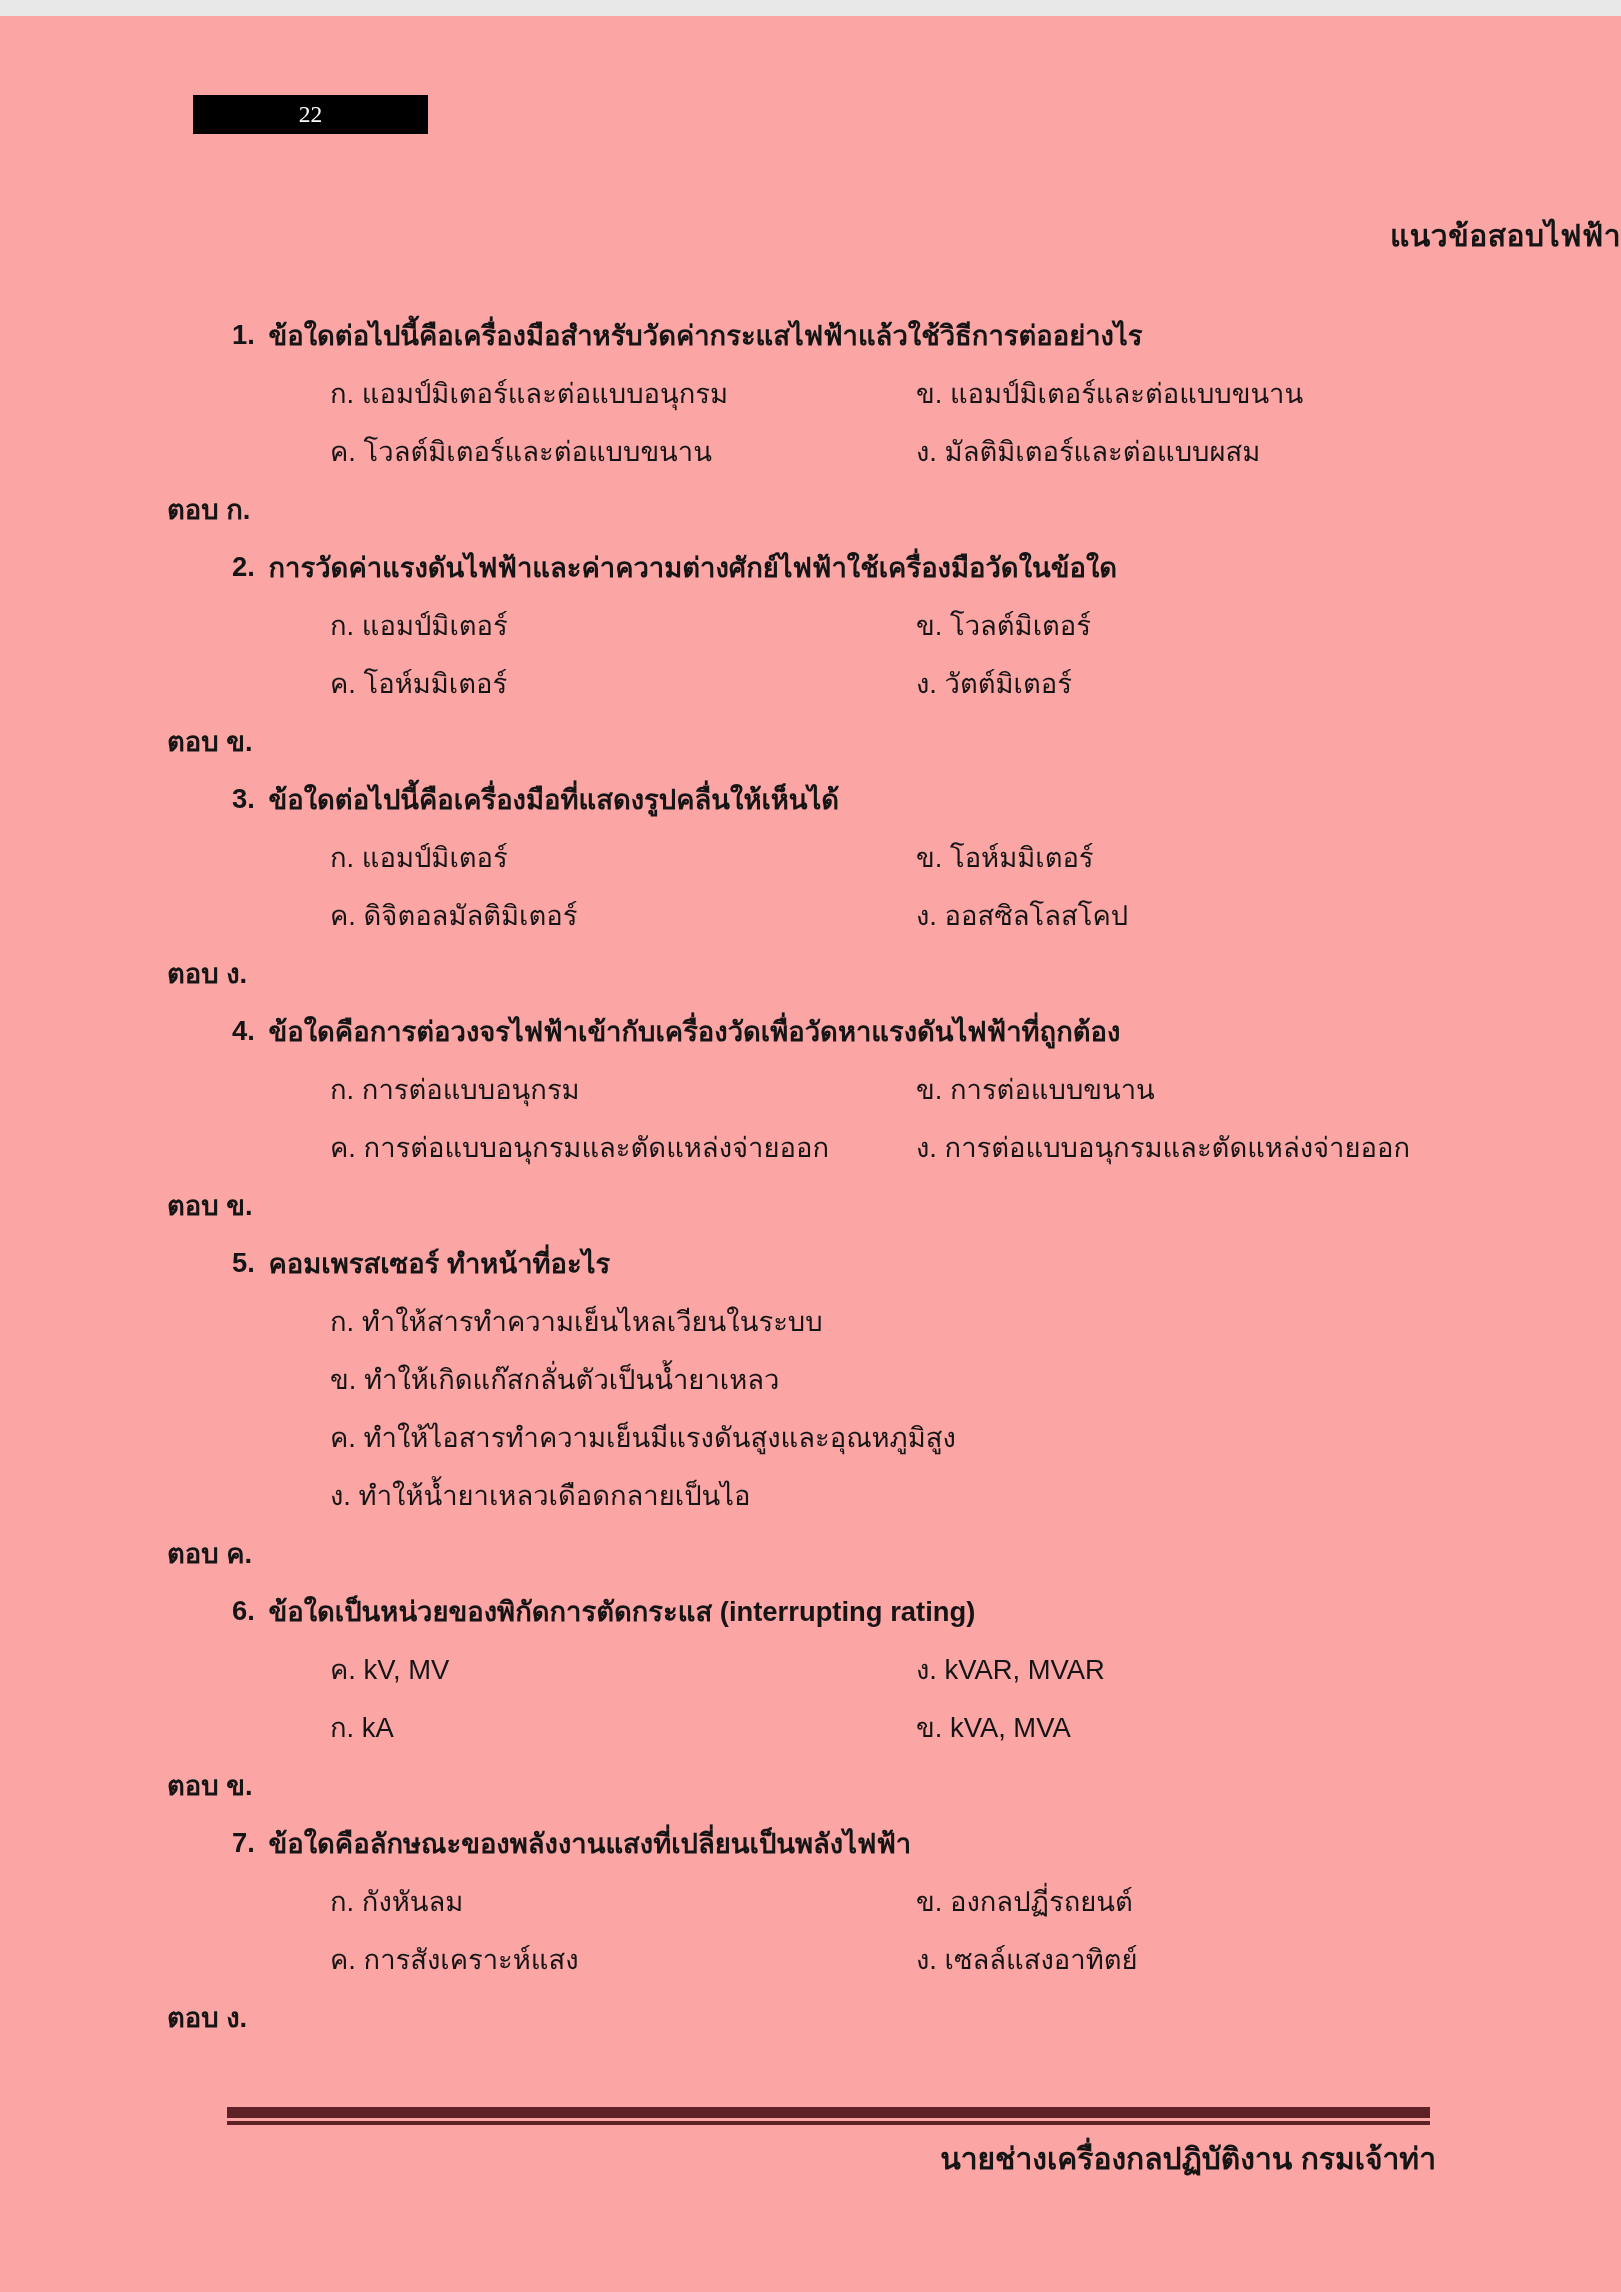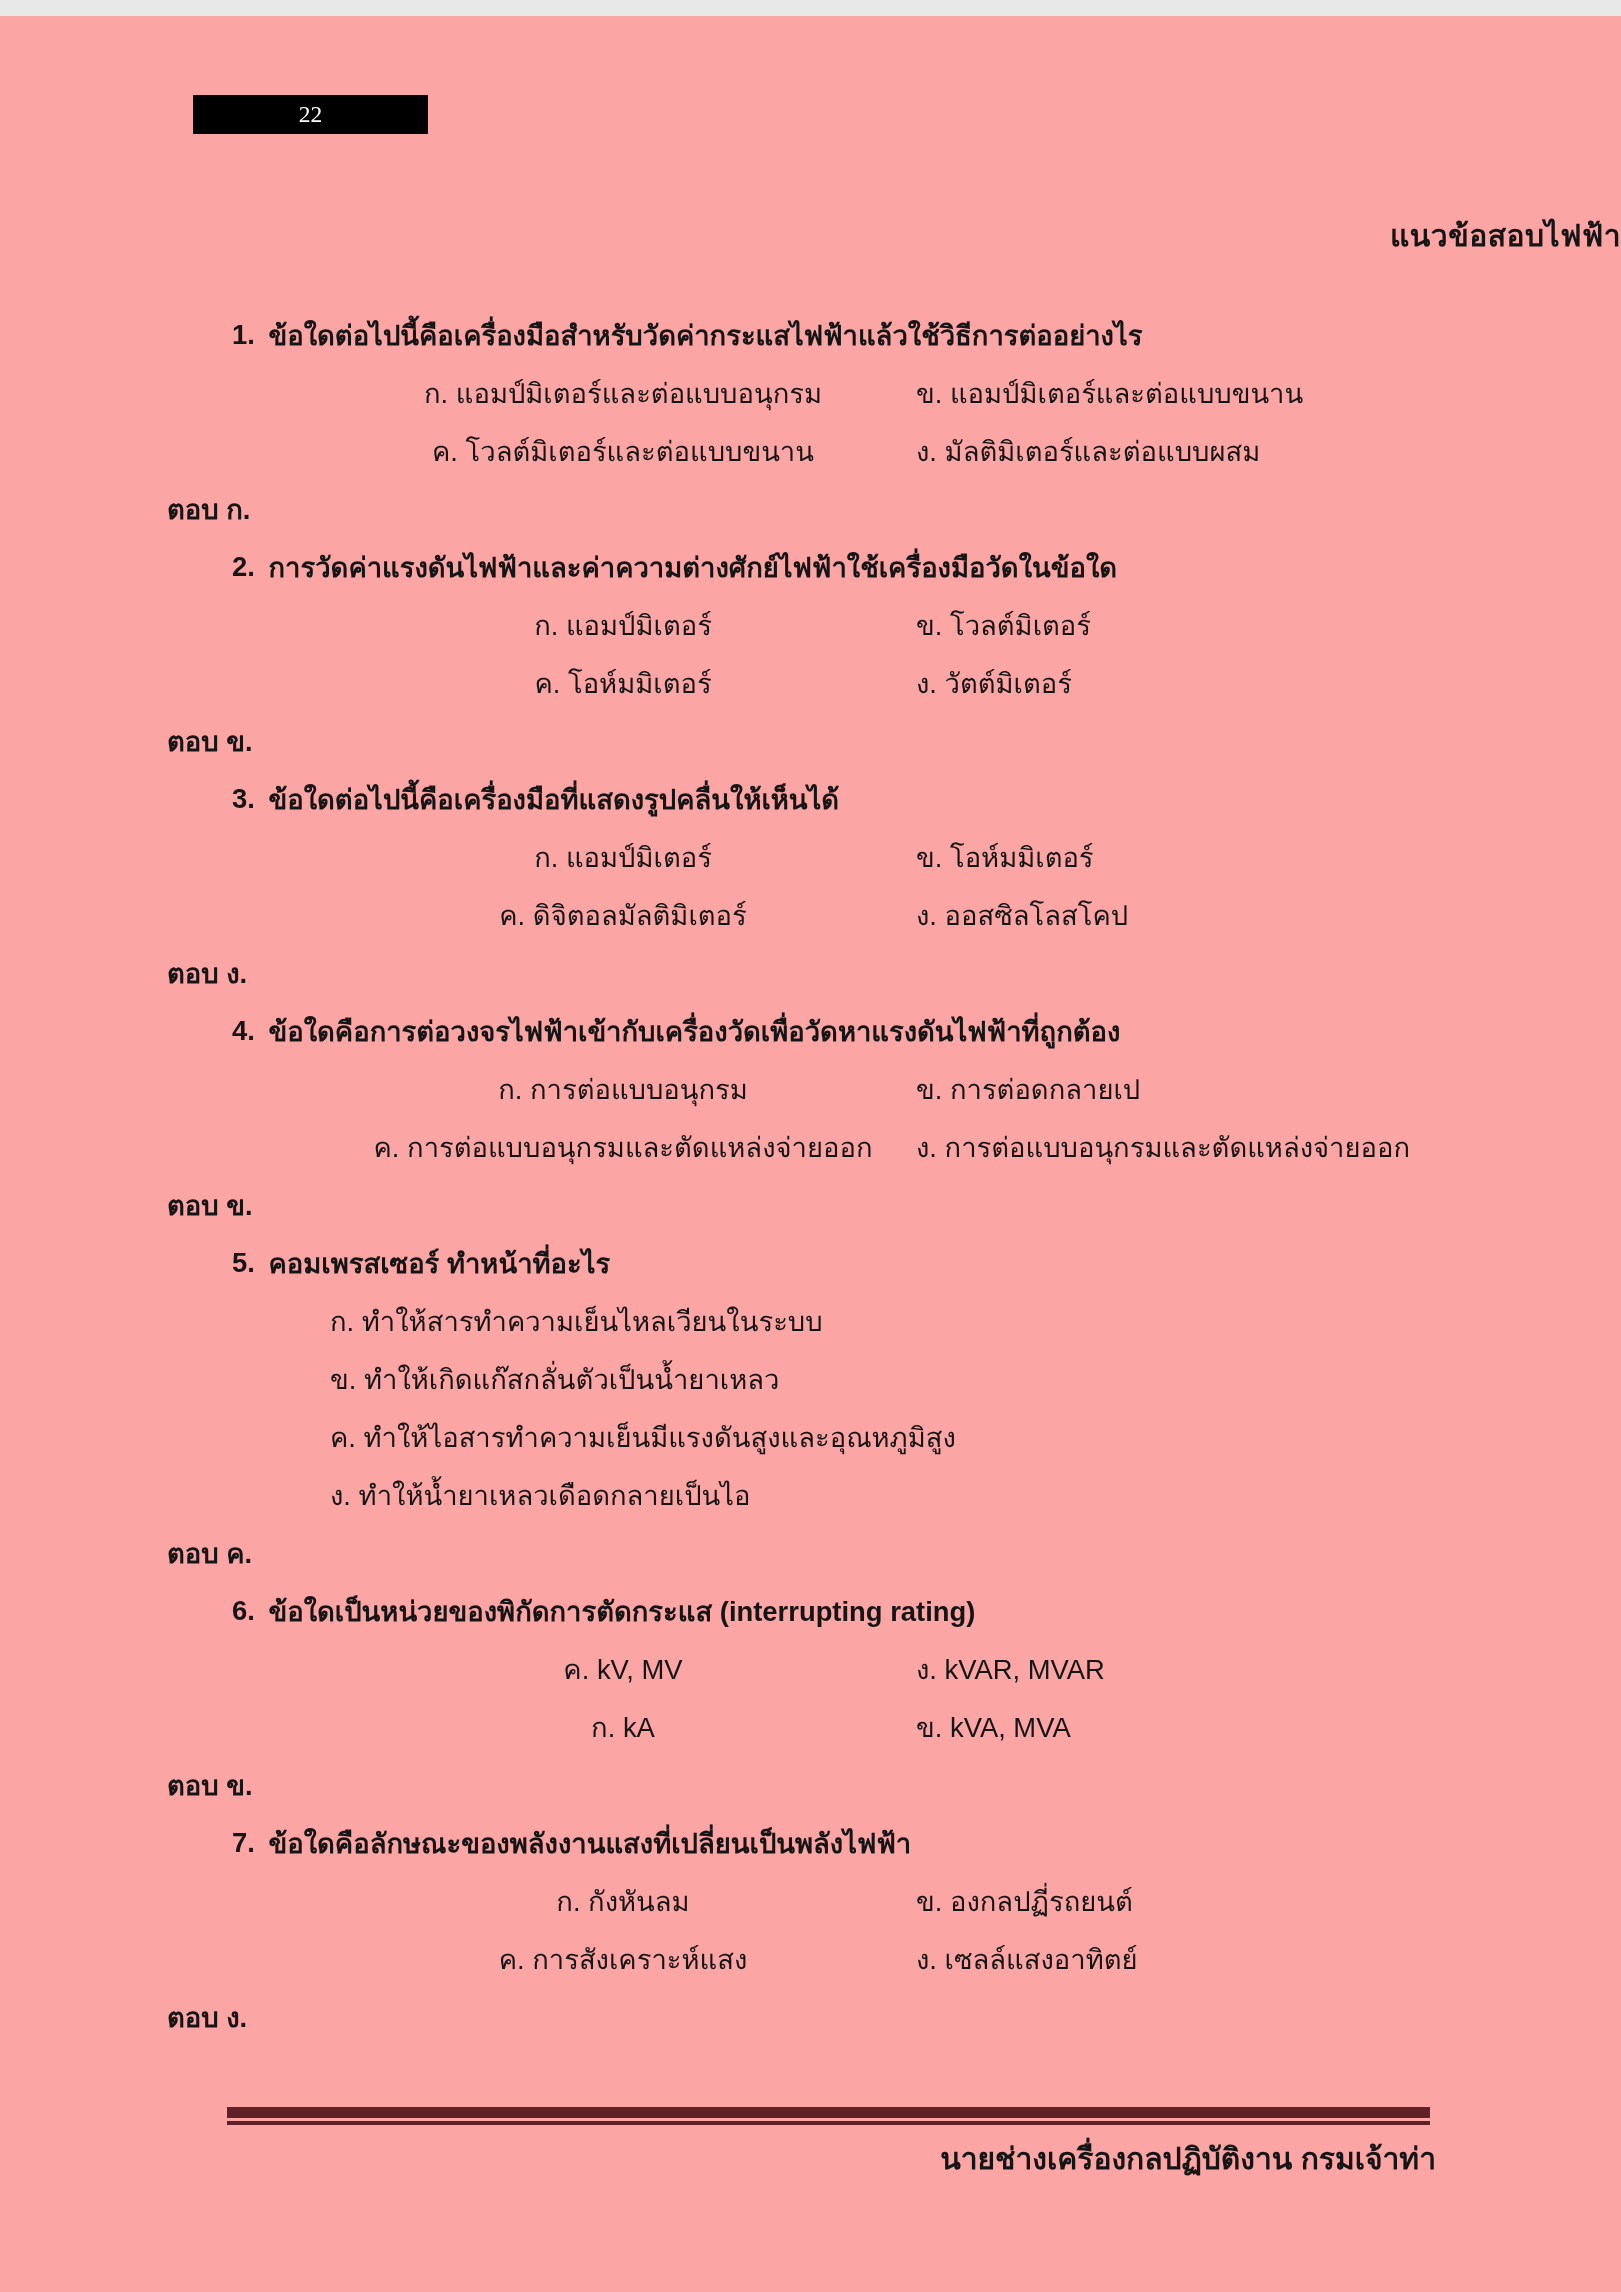--- a/index.html
+++ b/index.html
@@ -39,7 +39,7 @@
   .qnum { margin-right:13.7px; }
   .opt1 { padding-left:330px; }
   .opt2 { padding-left:330px; }
-  .optL { display:inline-block; width:586px;text-align:center; }
+  .optL { display:inline-block; width:586px; }
   .optR { display:inline-block; }
   .ans { padding-left:167px; font-weight:700; }
   .footer-rule-thick {

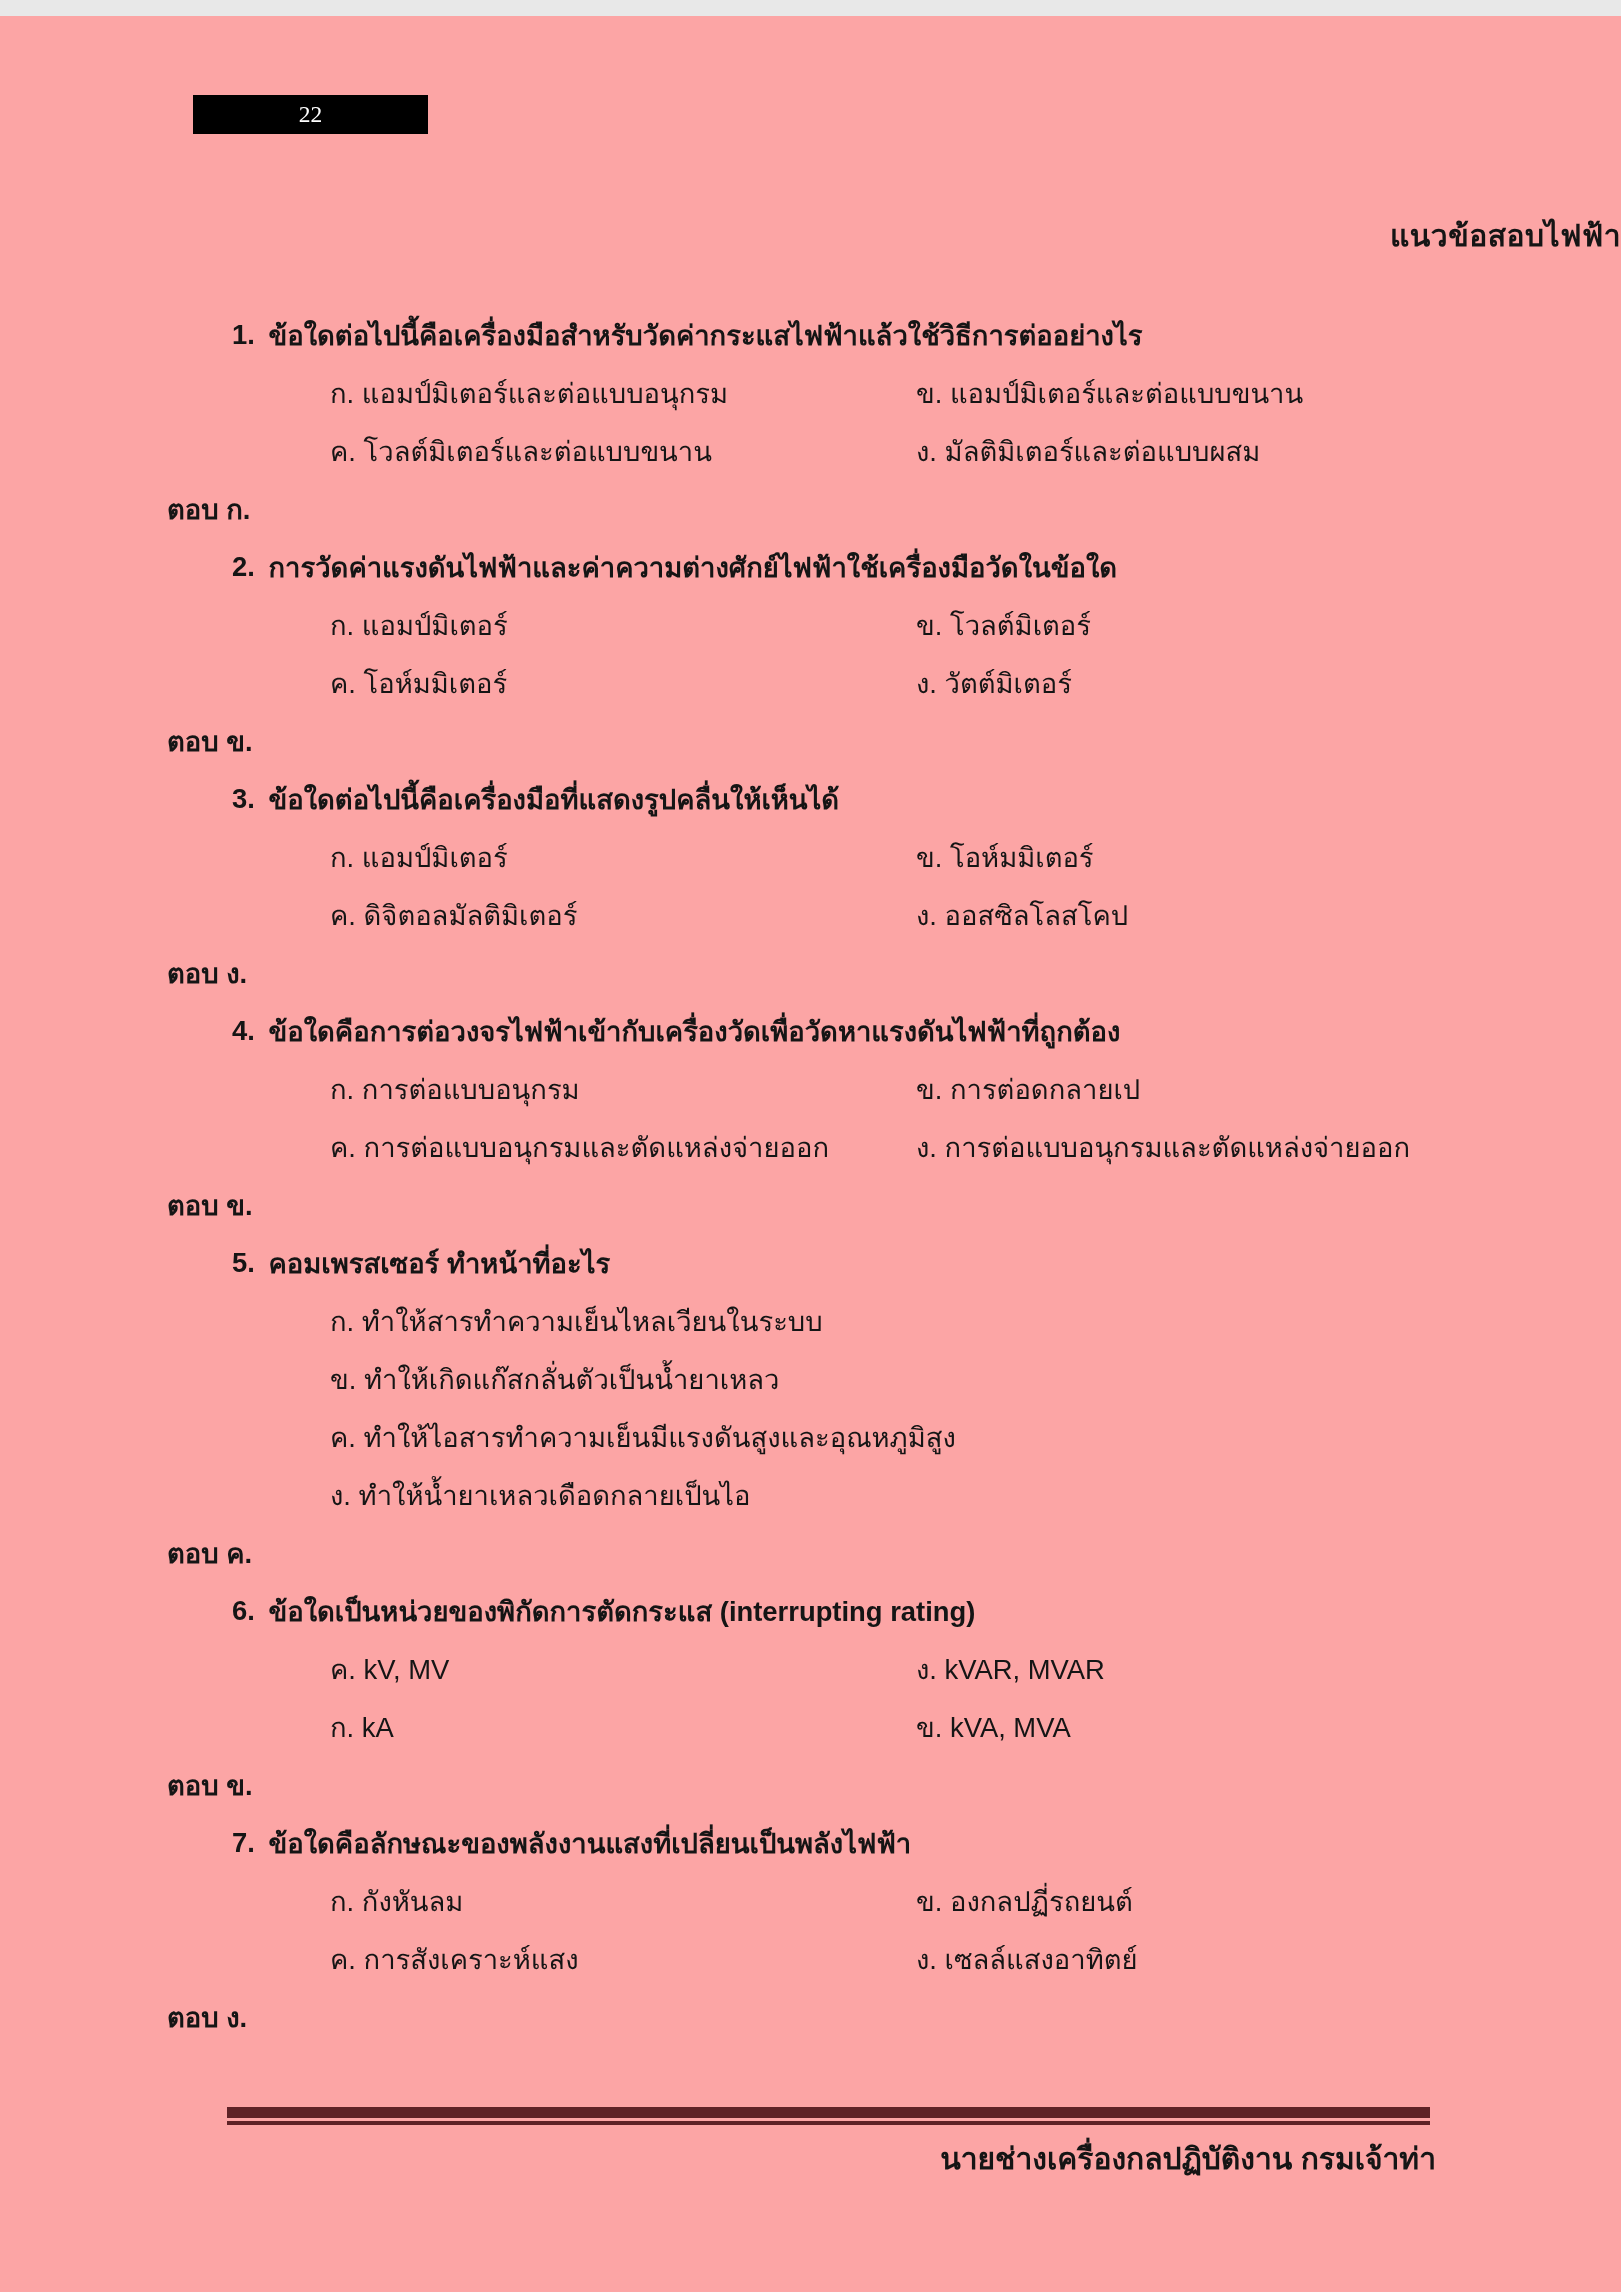--- a/index.html
+++ b/index.html
@@ -118,7 +118,7 @@
     </div>
     <div class="line opt2">
       <span class="optL">ก. การต่อแบบอนุกรม</span>
-      <span class="optR">ข. การต่อดกลายเป</span>
+      <span class="optR">ข. การต่อแบบขนาน</span>
     </div>
     <div class="line opt2">
       <span class="optL">ค. การต่อแบบอนุกรมและตัดแหล่งจ่ายออก</span>

